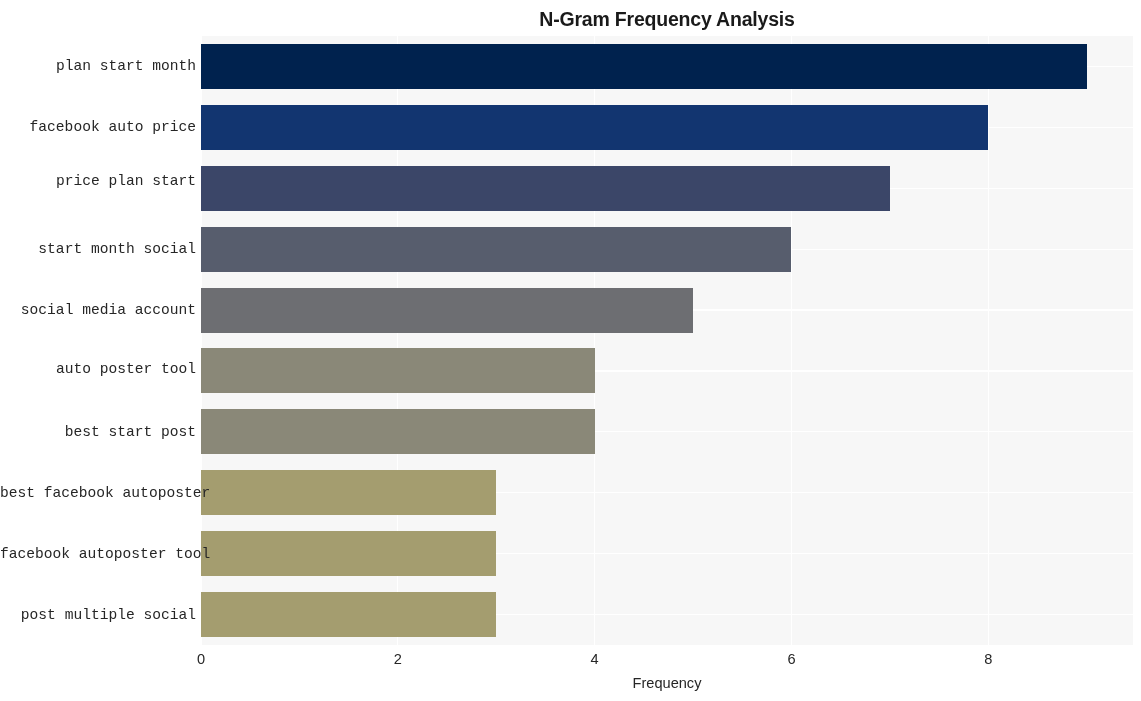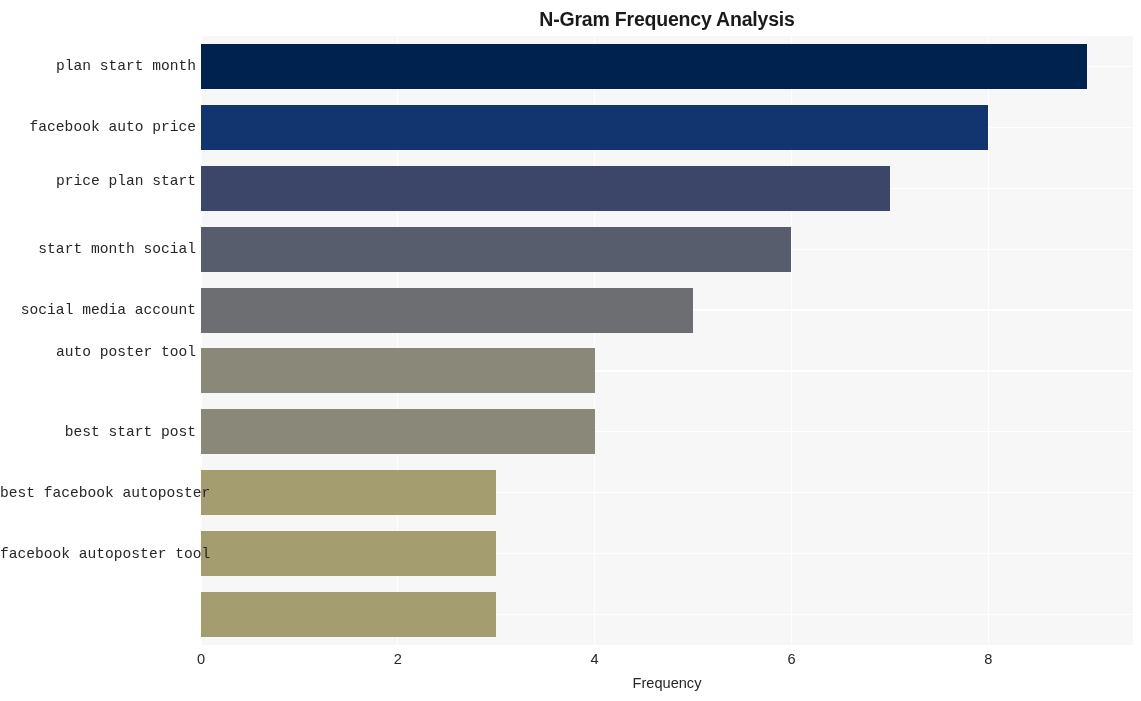--- a/index.html
+++ b/index.html
@@ -170,7 +170,7 @@
       <div class="ytick" style="top: 136px;">price plan start</div>
       <div class="ytick" style="top: 204.15px;">start month social</div>
       <div class="ytick" style="top: 265.05px;">social media account</div>
-      <div class="ytick" style="top: 307px;">auto poster tool</div>
+      <div class="ytick" style="top: 324px;">auto poster tool</div>
       <div class="ytick" style="top: 386.85px;">best start post</div>
       <div class="ytick" style="top: 508.65px;">facebook autoposter tool</div>
       <div class="ytick" style="top: 447.75px;">best facebook autoposter</div>

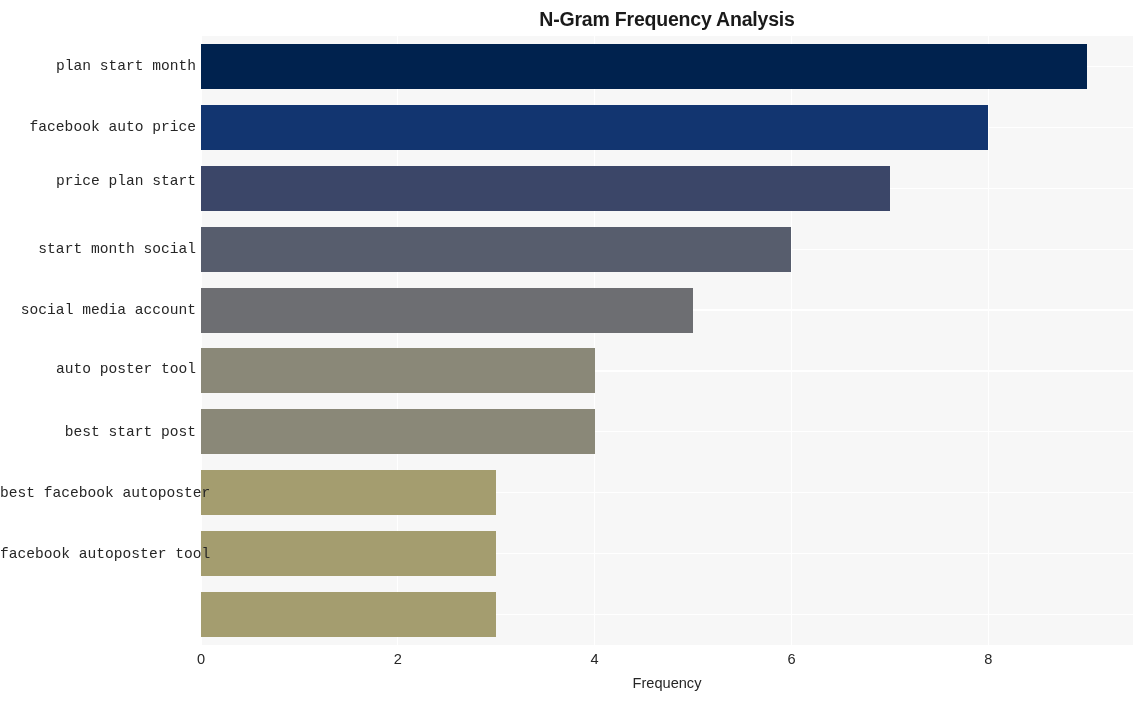--- a/index.html
+++ b/index.html
@@ -174,6 +174,7 @@
       <div class="ytick" style="top: 386.85px;">best start post</div>
       <div class="ytick" style="top: 508.65px;">facebook autoposter tool</div>
       <div class="ytick" style="top: 447.75px;">best facebook autoposter</div>
+      <div class="ytick" style="top: 569.55px;">post multiple social</div>
     </div>
 
   <div id="xtick-layer">

